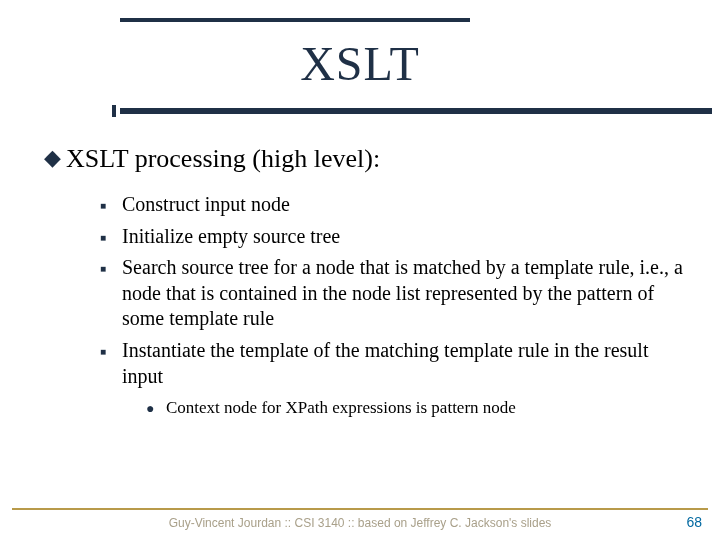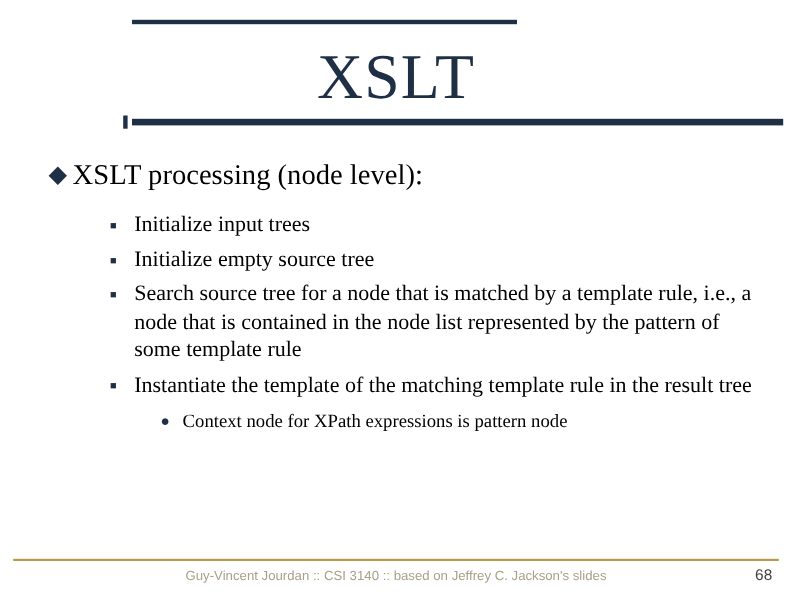--- a/index.html
+++ b/index.html
@@ -24,7 +24,7 @@
     left: 0;
     width: 720px;
     text-align: center;
-    font-size: 58px;
+    font-size: 48px;
     color: #1f3046;
     font-weight: normal;
     letter-spacing: 1px;

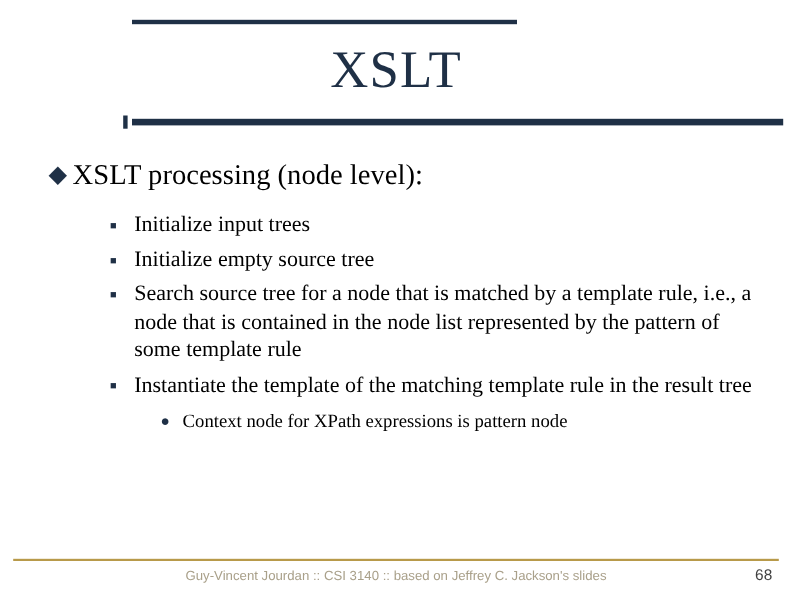--- a/index.html
+++ b/index.html
@@ -138,7 +138,7 @@
 
 <div class="content">
   <div class="lvl1">
-    <span class="bullet">◆</span><span>XSLT processing (node level):</span>
+    <span class="bullet">◆</span><span>XSLT processing (high level):</span>
   </div>
   <div class="sublist">
     <div class="lvl2">

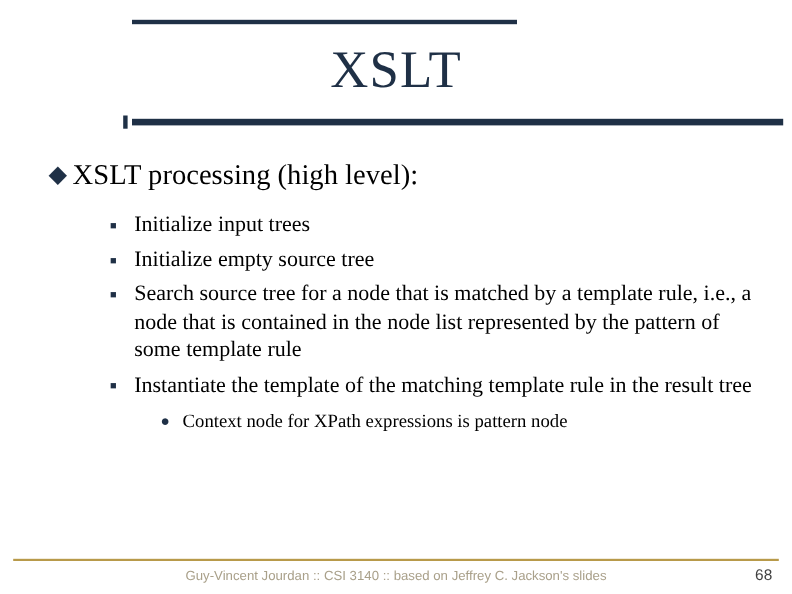--- a/index.html
+++ b/index.html
@@ -143,7 +143,7 @@
   <div class="sublist">
     <div class="lvl2">
       <span class="bullet">■</span>
-      <span class="txt">Initialize input trees</span>
+      <span class="txt">Construct input node</span>
     </div>
     <div class="lvl2">
       <span class="bullet">■</span>

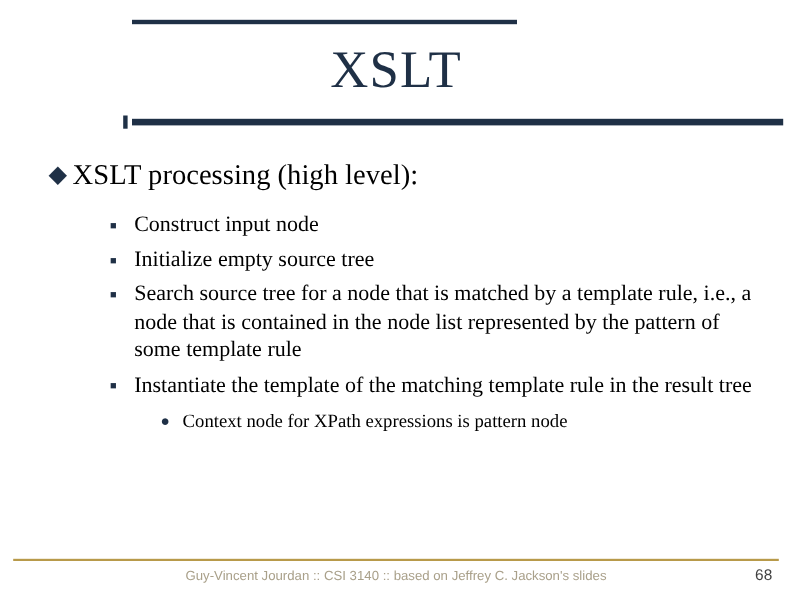--- a/index.html
+++ b/index.html
@@ -155,7 +155,7 @@
     </div>
     <div class="lvl2">
       <span class="bullet">■</span>
-      <span class="txt">Instantiate the template of the matching template rule in the result tree</span>
+      <span class="txt">Instantiate the template of the matching template rule in the result input</span>
     </div>
     <div class="subsublist">
       <div class="lvl3">

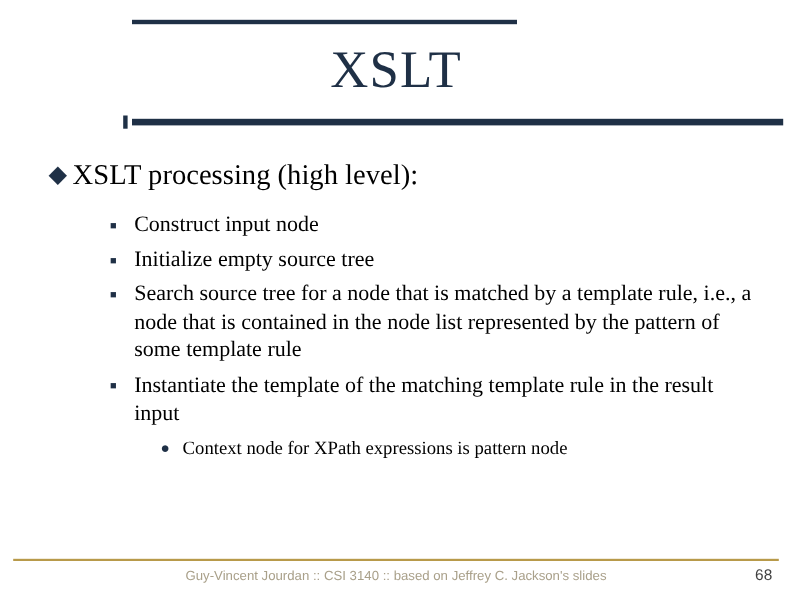--- a/index.html
+++ b/index.html
@@ -123,7 +123,7 @@
     right: 18px;
     font-family: Arial, Helvetica, sans-serif;
     font-size: 14px;
-    color: #404040;
+    color: #0369a1;
   }
 </style>
 </head>

